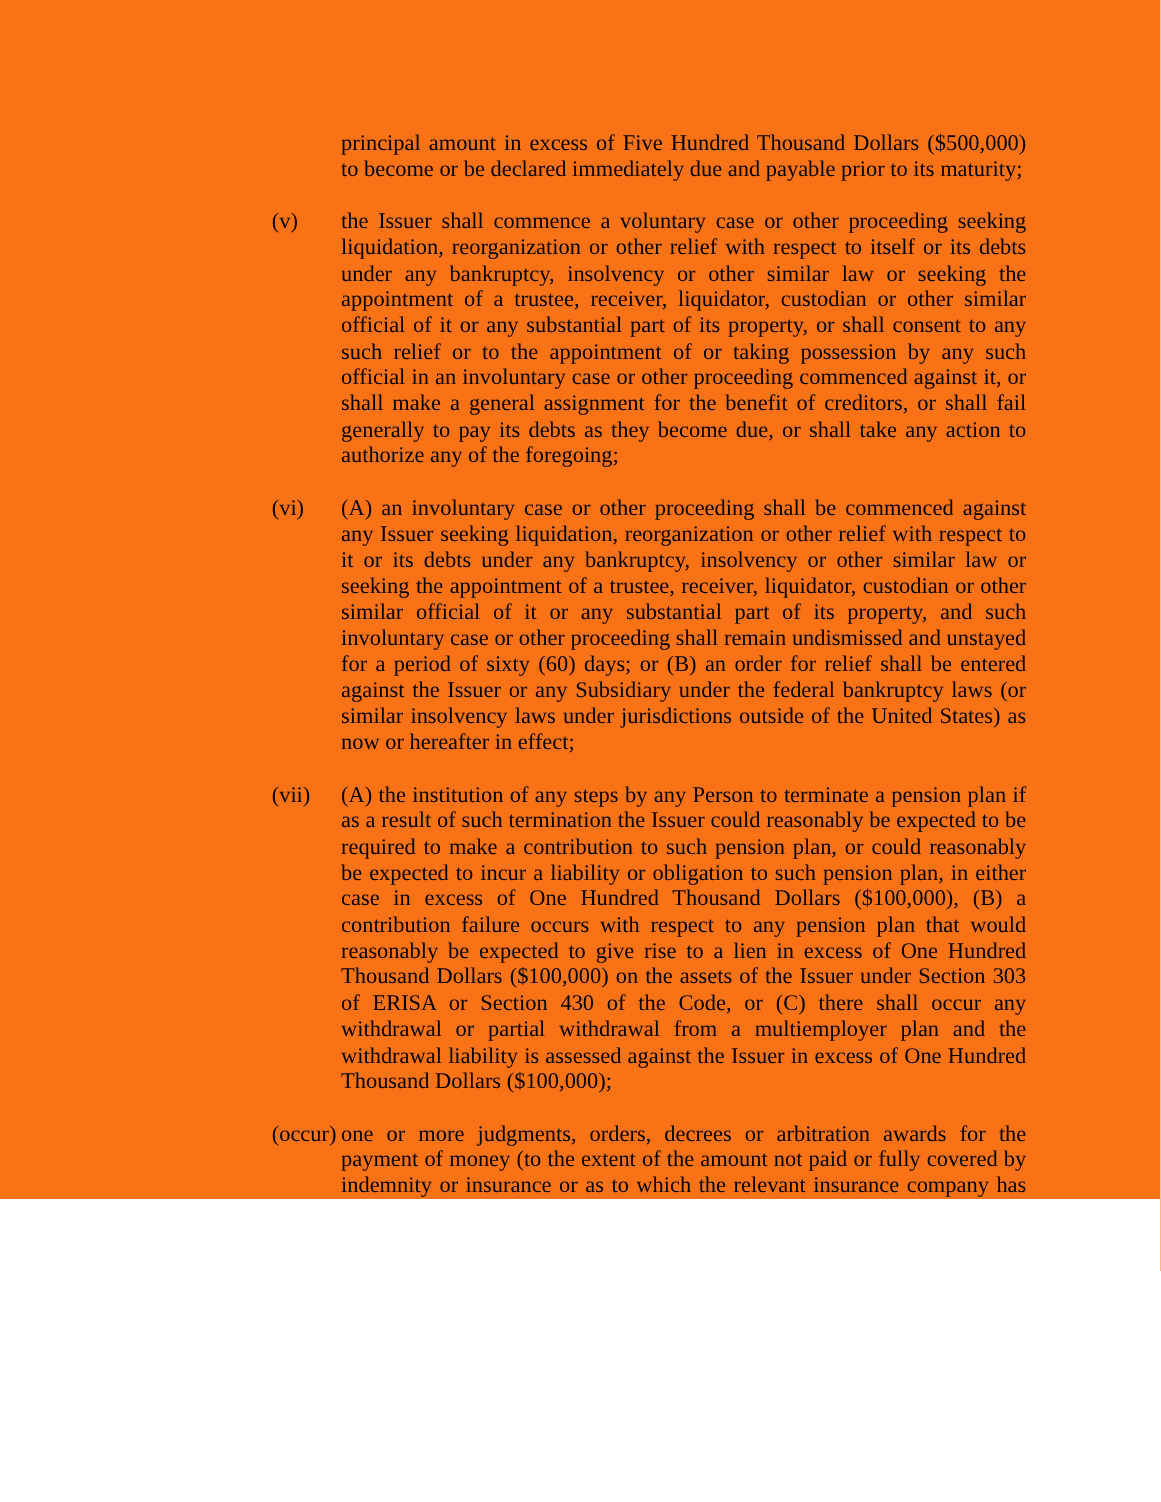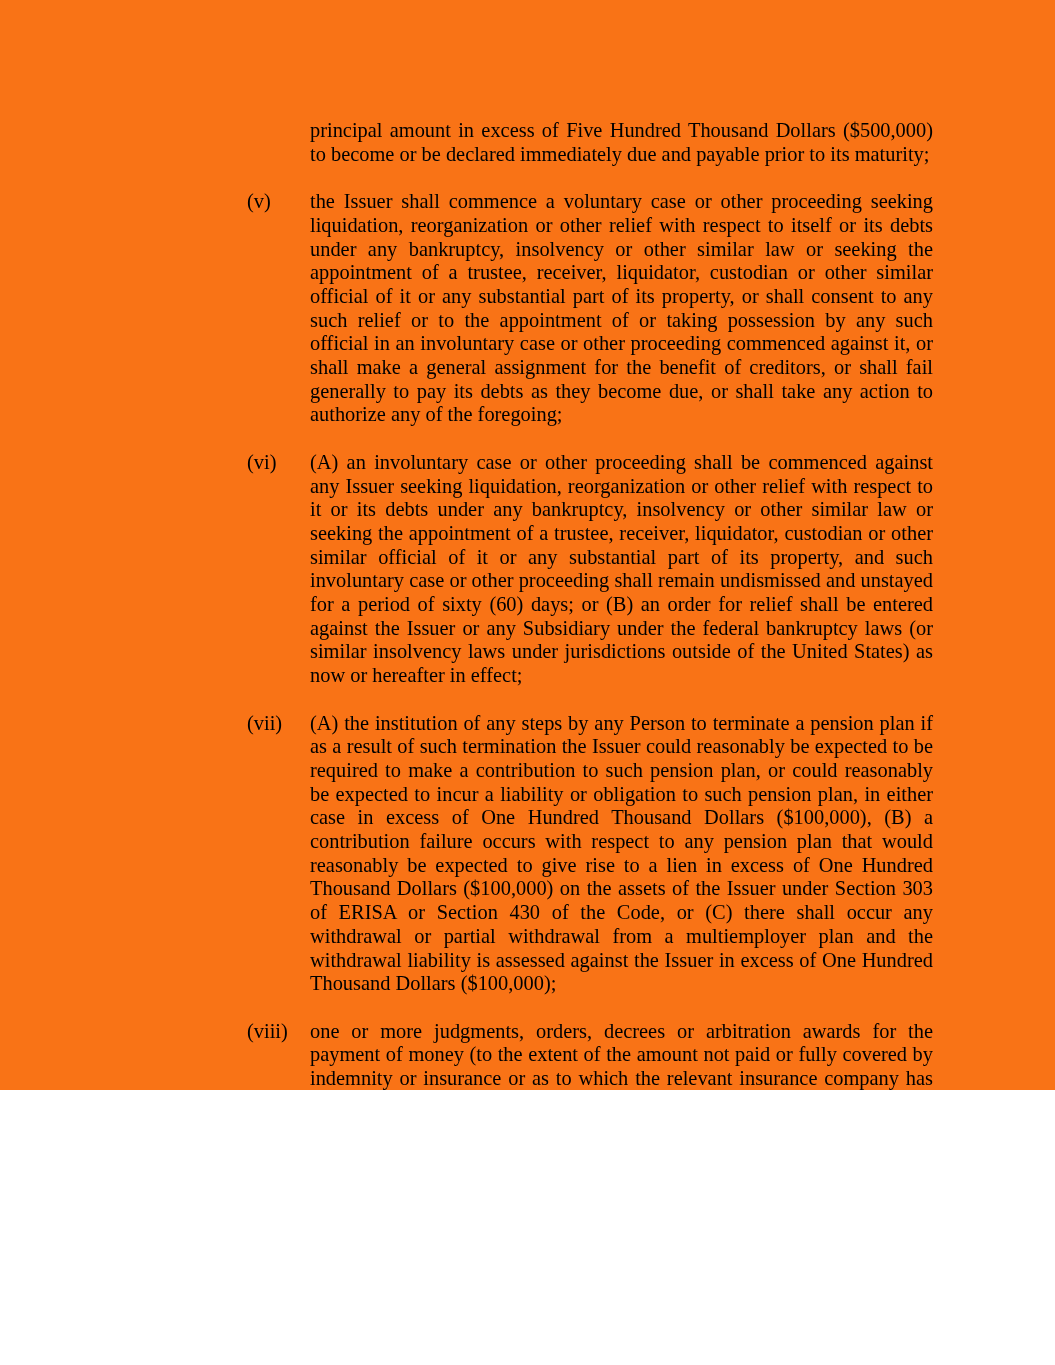--- a/index.html
+++ b/index.html
@@ -72,7 +72,7 @@
     </div>
 
     <div class="list-item">
-      <span class="list-marker">(viii)</span>
+      <span class="list-marker">(occur)</span>
       <p class="para">one or more judgments, orders, decrees or arbitration awards for the payment of money (to the extent of the amount not paid or fully covered by indemnity or insurance or as to which the relevant insurance company has denied coverage) aggregating in excess of Five Hundred Thousand Dollars ($500,000) shall be rendered against the Issuer and Subsidiaries and either (A) enforcement proceedings shall have been commenced by any creditor upon any such judgments or orders or (B) there shall be any period of sixty (60) consecutive days during which a stay of enforcement of any such</p>
     </div>
 

